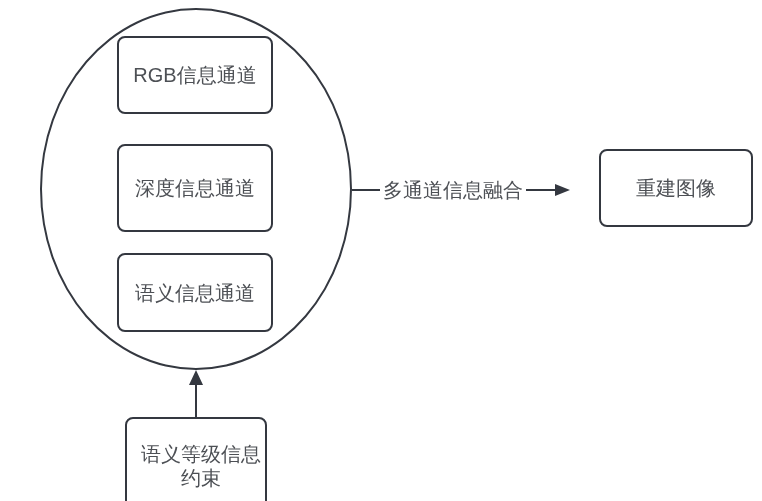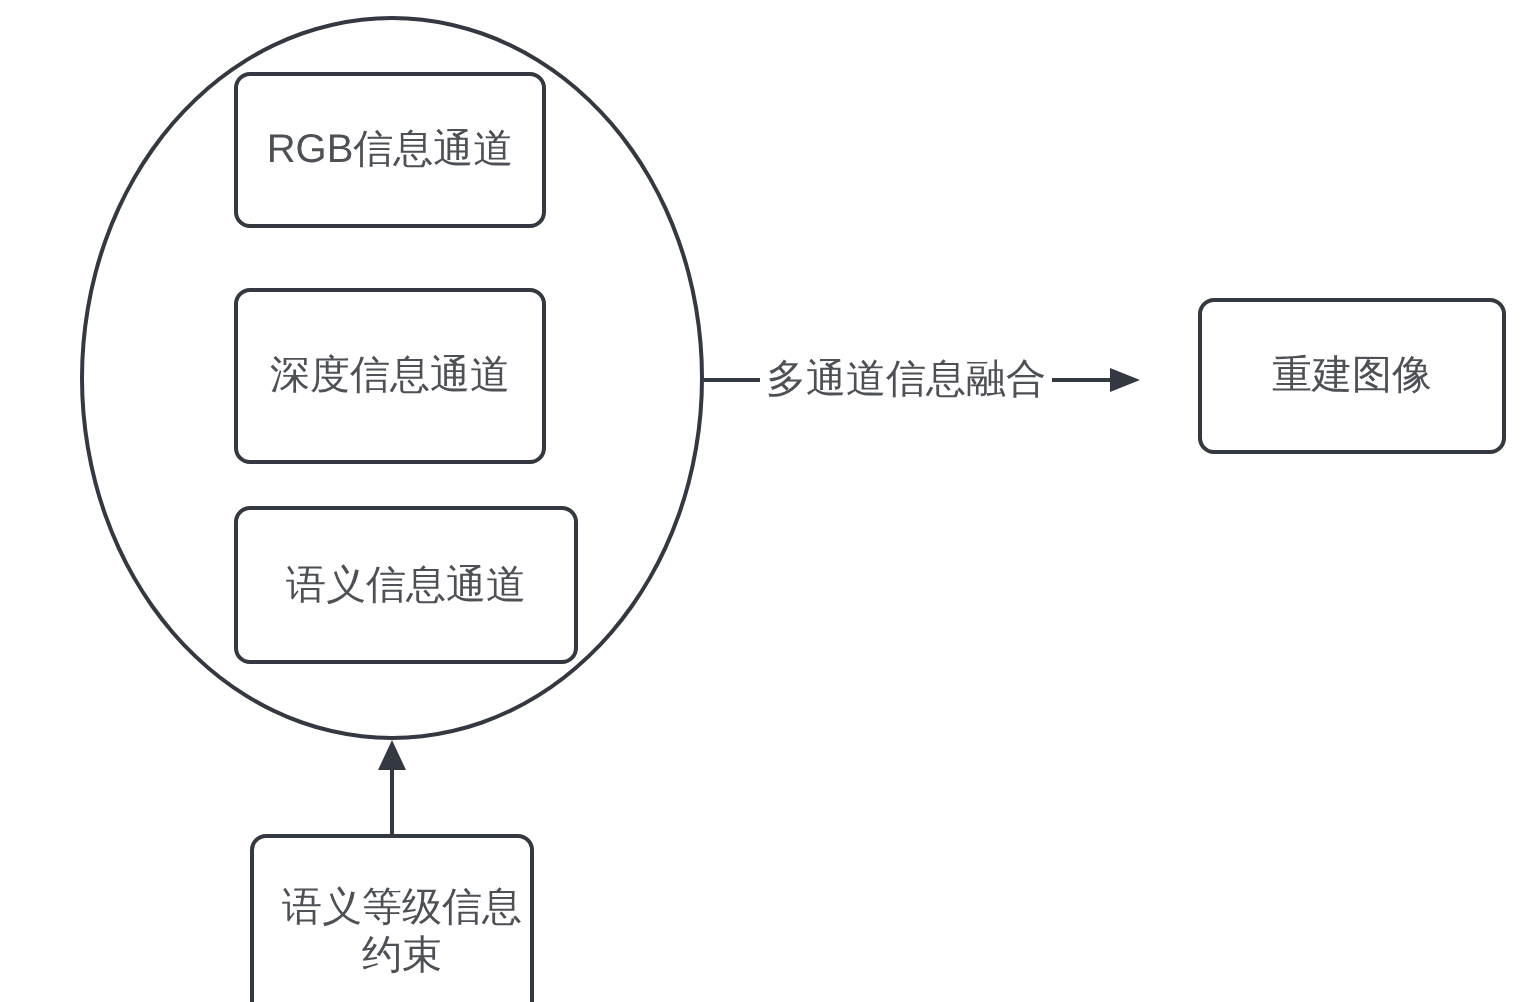--- a/index.html
+++ b/index.html
@@ -41,7 +41,7 @@
   }
   #node-rgb       { left: 117px; top: 36px;  width: 156px; height: 78px; }
   #node-depth     { left: 117px; top: 144px; width: 156px; height: 88px; }
-  #node-semantic  { left: 117px; top: 253px; width: 172px; height: 79px; }
+  #node-semantic  { left: 117px; top: 253px; width: 156px; height: 79px; }
   #node-rebuild   { left: 571px; top: 149px; width: 154px; height: 78px; margin-left: 28px; }
   #node-constraint{ left: 125px; top: 417px; width: 142px; height: 98px; padding-left: 10px; }
   .edges {

